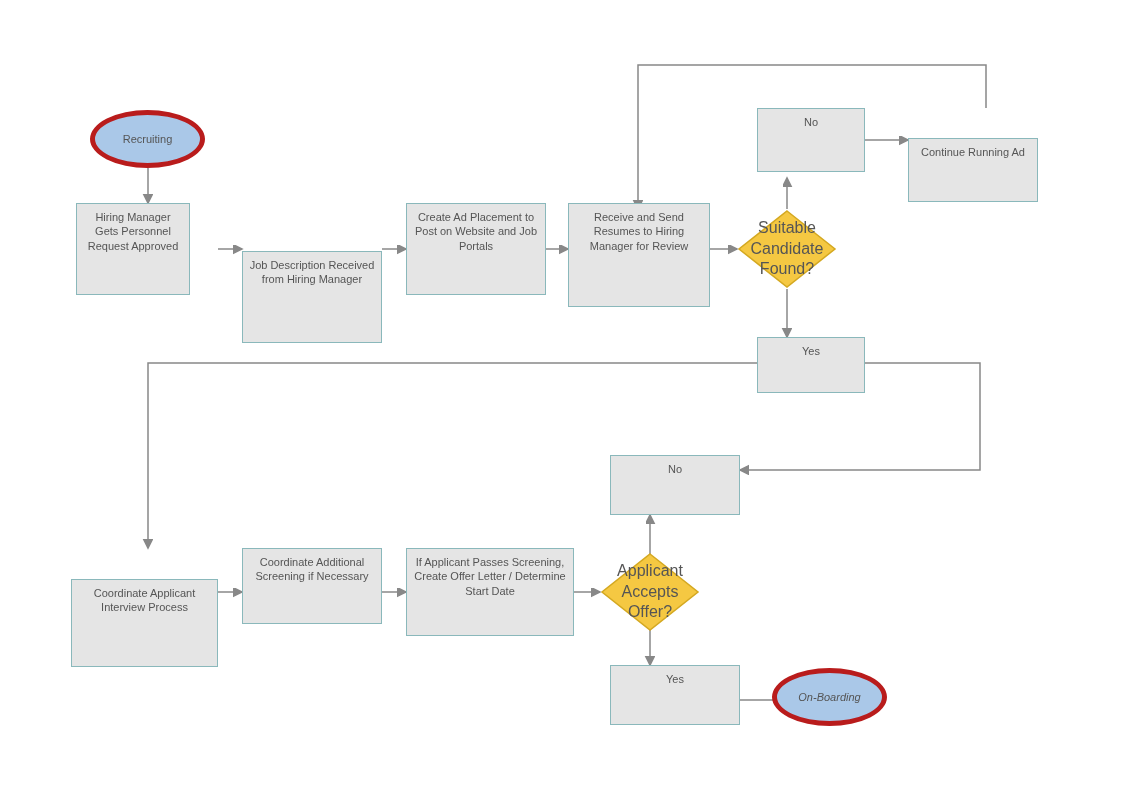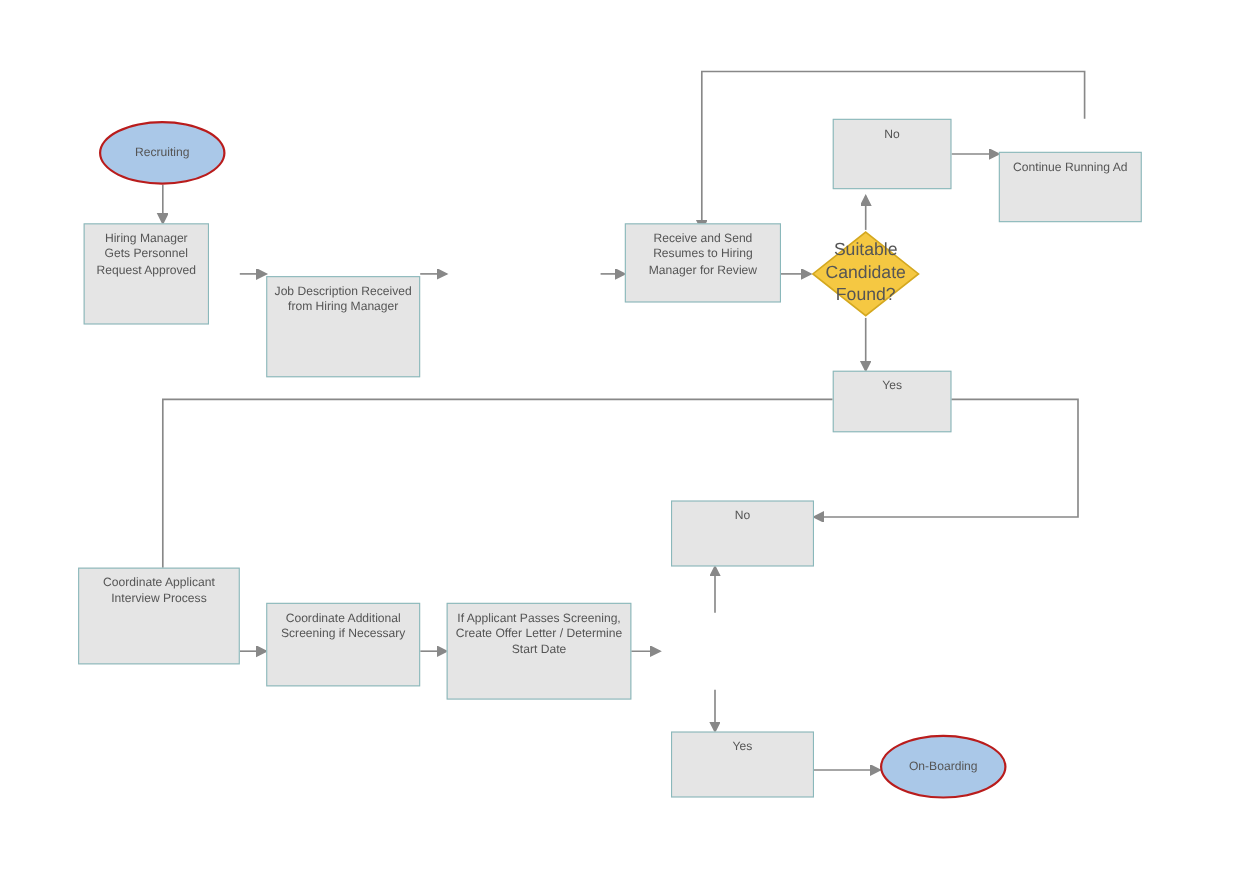--- a/index.html
+++ b/index.html
@@ -32,7 +32,7 @@
     .node-oval {
       position: absolute;
       background: #aac8e8;
-      border: 2px solid #b91c1c;
+      border: 5px solid #b91c1c;
       border-radius: 50%;
       display: flex;
       align-items: center;

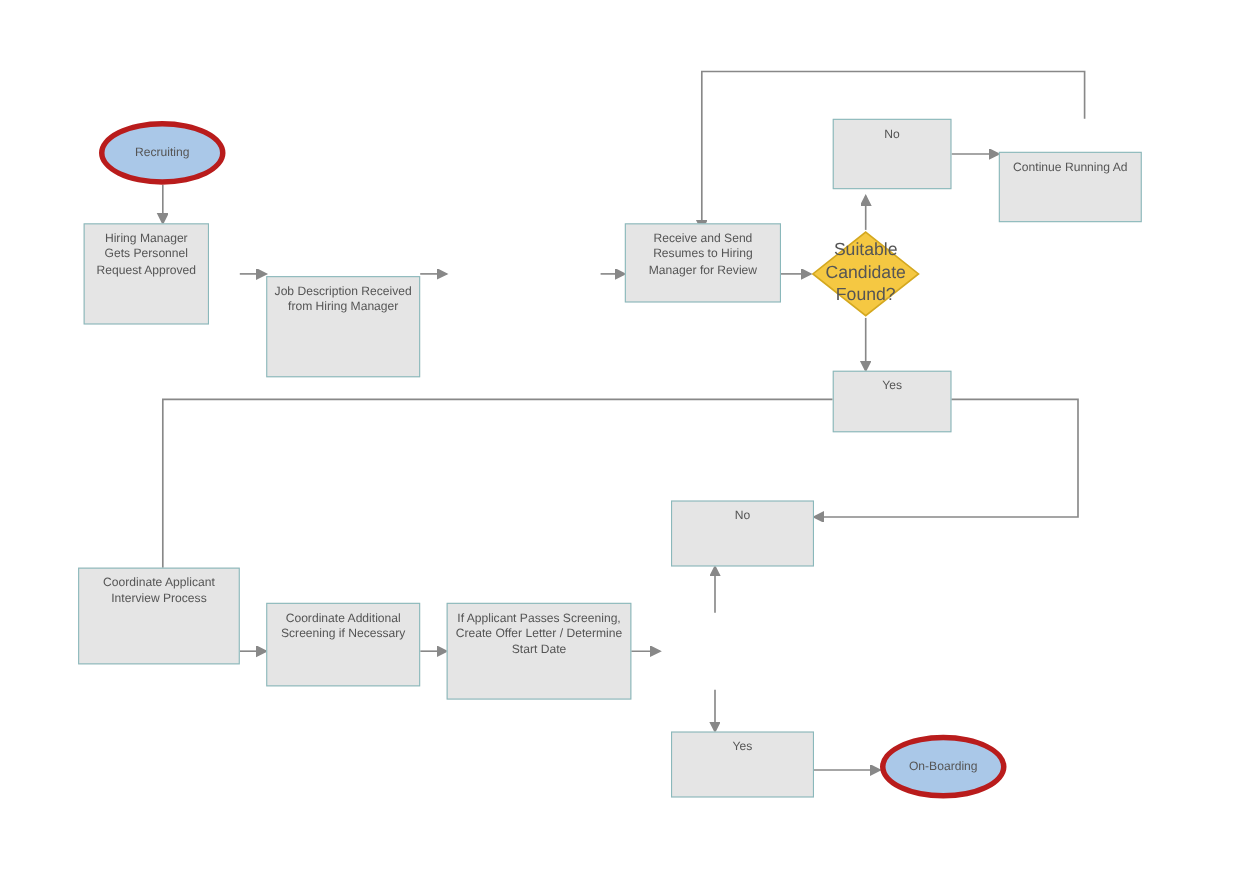--- a/index.html
+++ b/index.html
@@ -137,6 +137,9 @@
     <span>Job Description Received from Hiring Manager</span>
   </div>
 
+  <div class="node-rect" style="left:406px;top:203px;width:140px;height:92px;">
+    <span>Create Ad Placement to Post on Website and Job Portals</span>
+  </div>
 
   <div class="node-rect" style="left:568px;top:203px;width:142px;height:72px;">
     <span>Receive and Send Resumes to Hiring Manager for Review</span>

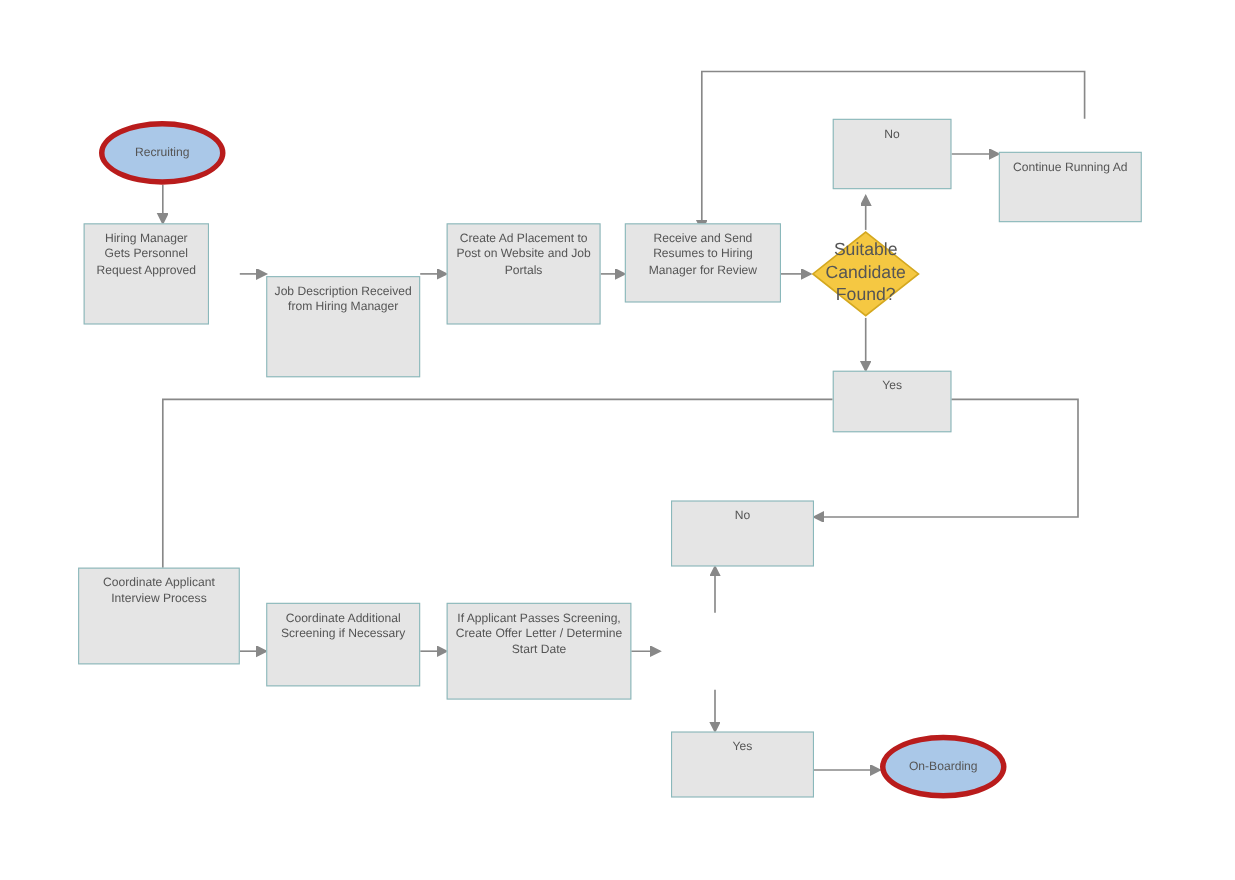--- a/index.html
+++ b/index.html
@@ -141,7 +141,7 @@
     <span>Create Ad Placement to Post on Website and Job Portals</span>
   </div>
 
-  <div class="node-rect" style="left:568px;top:203px;width:142px;height:72px;">
+  <div class="node-rect" style="left:568px;top:203px;width:142px;height:104px;">
     <span>Receive and Send Resumes to Hiring Manager for Review</span>
   </div>
 

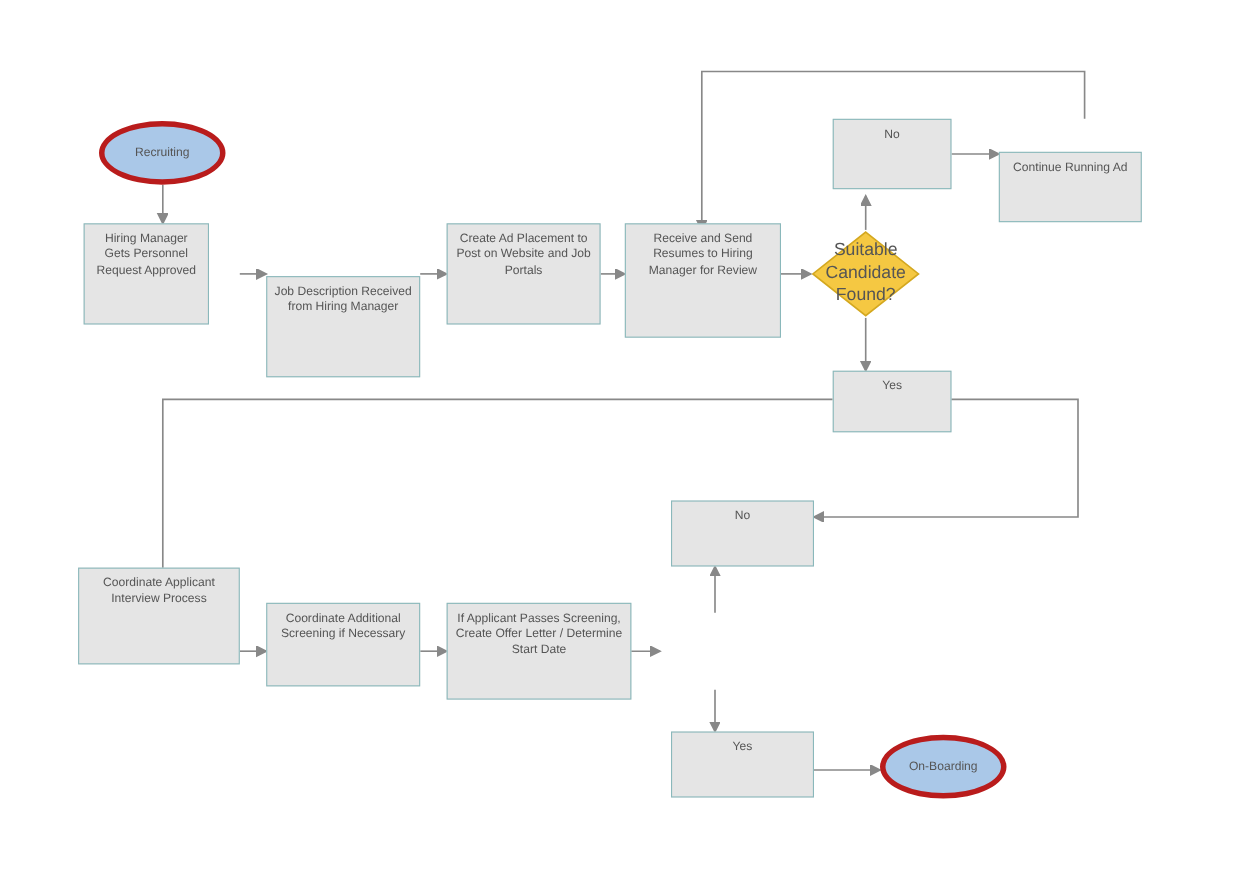--- a/index.html
+++ b/index.html
@@ -182,6 +182,14 @@
     <span>If Applicant Passes Screening, Create Offer Letter / Determine Start Date</span>
   </div>
 
+  <div class="node-diamond" style="left:600px;top:552px;width:100px;height:80px;">
+    <svg width="100" height="80">
+      <polygon points="50,2 98,40 50,78 2,40" fill="#f5c842" stroke="#d4a820" stroke-width="1.5"></polygon>
+    </svg>
+    <div class="diamond-label">
+      <span>Applicant Accepts Offer?</span>
+    </div>
+  </div>
 
   <div class="node-rect" style="left:610px;top:665px;width:130px;height:60px;">
     <span>Yes</span>

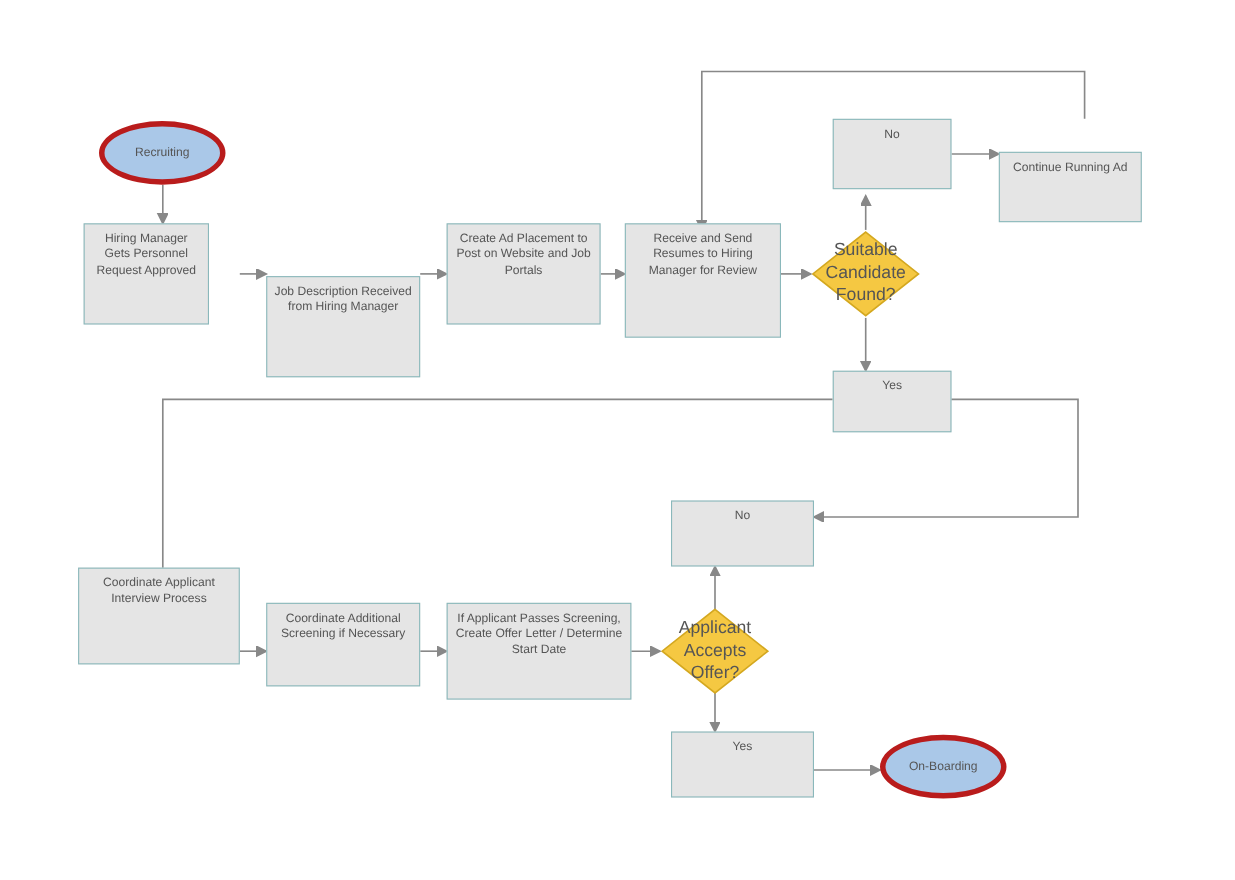--- a/index.html
+++ b/index.html
@@ -170,7 +170,7 @@
     <span>No</span>
   </div>
 
-  <div class="node-rect" style="left:71px;top:516px;width:147px;height:88px;">
+  <div class="node-rect" style="left:71px;top:579px;width:147px;height:88px;">
     <span>Coordinate Applicant Interview Process</span>
   </div>
 

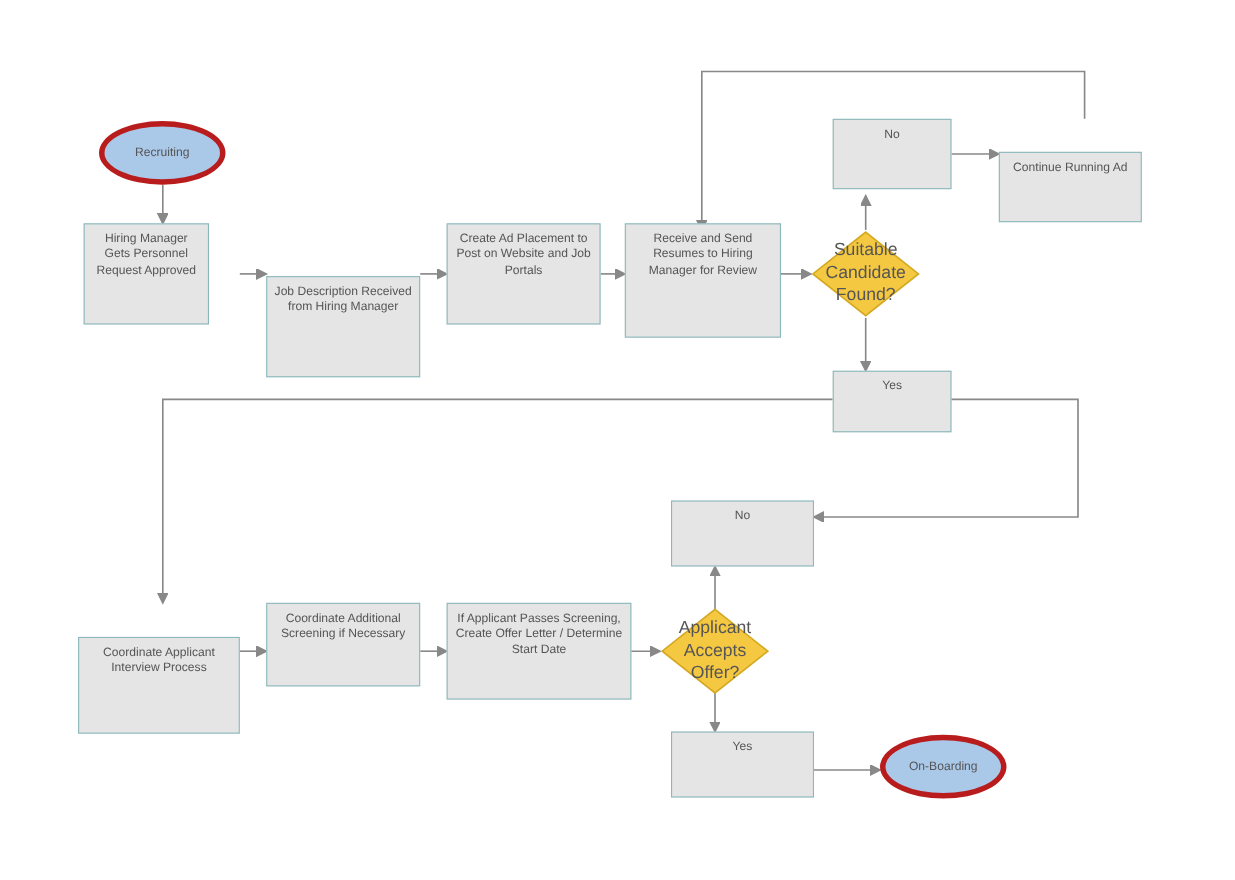--- a/index.html
+++ b/index.html
@@ -195,7 +195,7 @@
     <span>Yes</span>
   </div>
 
-  <div class="node-oval" style="left:800px;top:668px;width:115px;height:58px;">
+  <div class="node-oval" style="left:772px;top:668px;width:115px;height:58px;font-style:italic;">
     <span>On-Boarding</span>
   </div>
 

